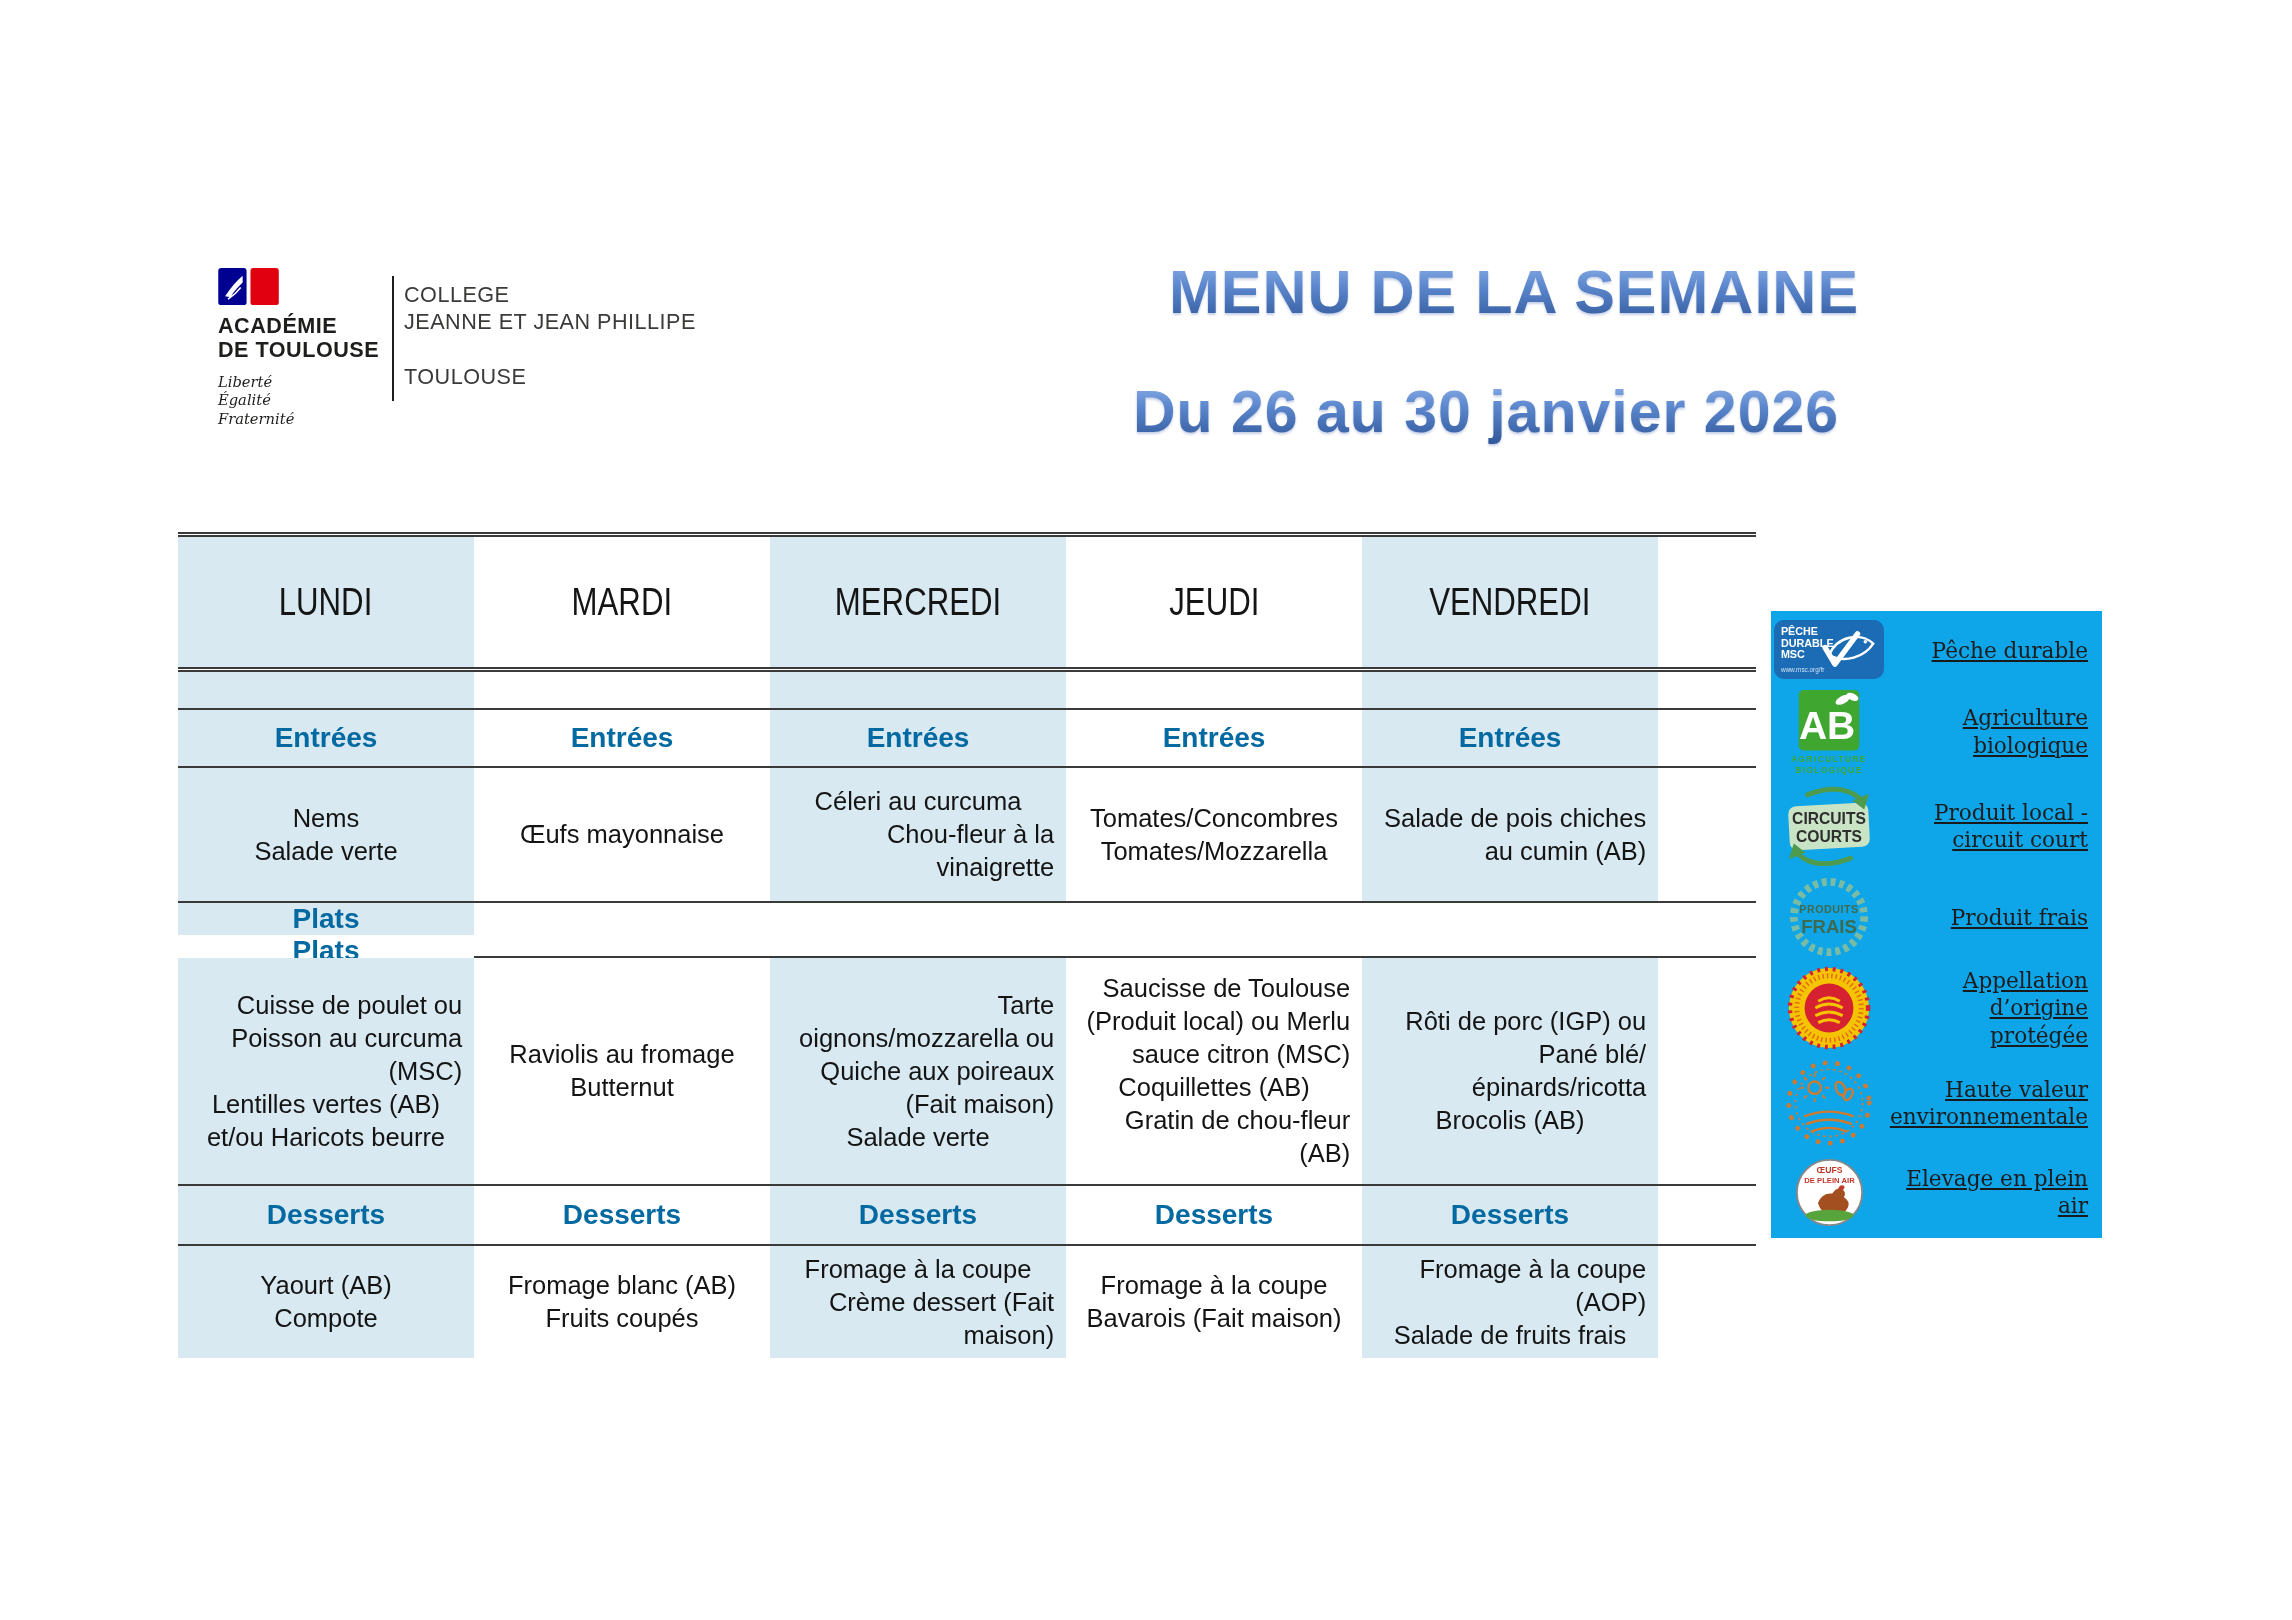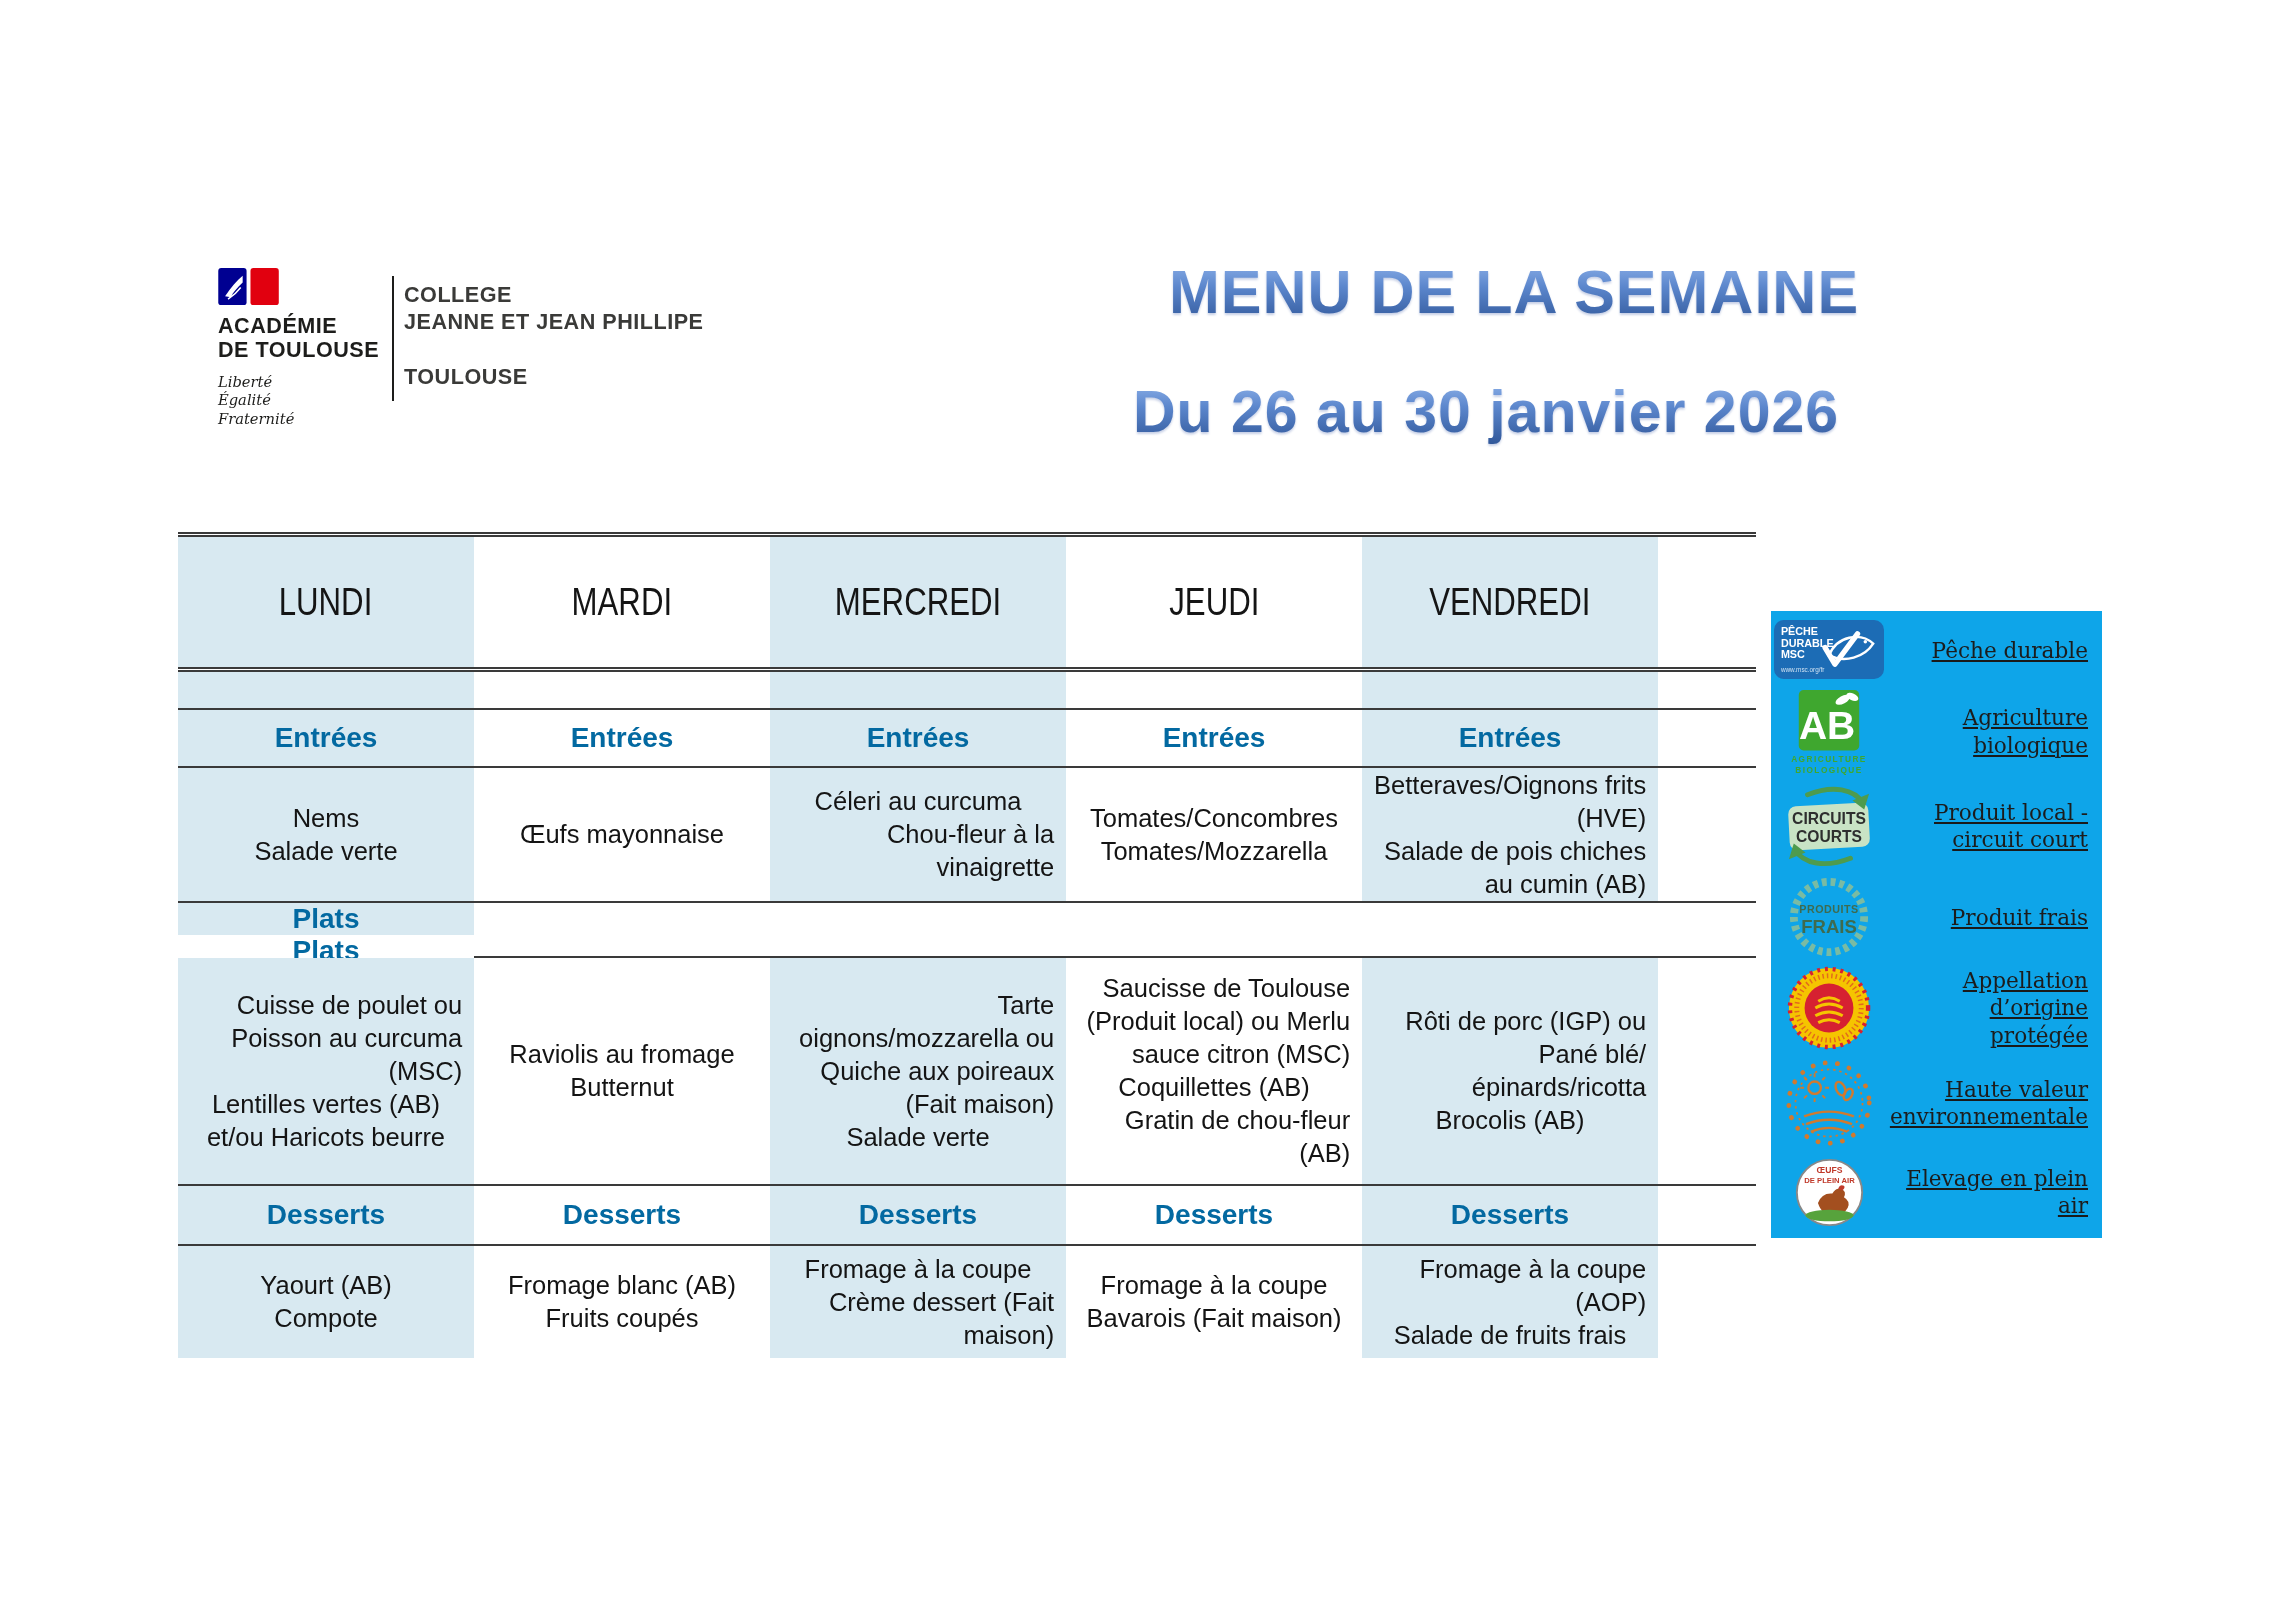--- a/index.html
+++ b/index.html
@@ -14,7 +14,7 @@
   .gov-name { margin-top:5.9px; font-weight:bold; font-size:21.6px; line-height:24.5px; color:#1d1d1b; letter-spacing:0.5px; }
   .gov-motto { margin-top:9.8px; font-family:"DejaVu Serif", serif; font-style:italic; font-size:14.7px; line-height:18.6px; color:#1d1d1b; }
   .divider-line { position:absolute; left:392px; top:276px; width:2px; height:125px; background:#1d1d1b; }
-  .school-block { position:absolute; left:404px; top:282px; font-weight:bold; color:#3a3a38; font-size:21.6px; line-height:26.5px; letter-spacing:0.5px; }
+  .school-block { position:absolute; left:404px; top:282px; font-weight:normal; color:#3a3a38; font-size:21.6px; line-height:26.5px; letter-spacing:0.5px; }
   .school-city { margin-top:29px; }
 
   

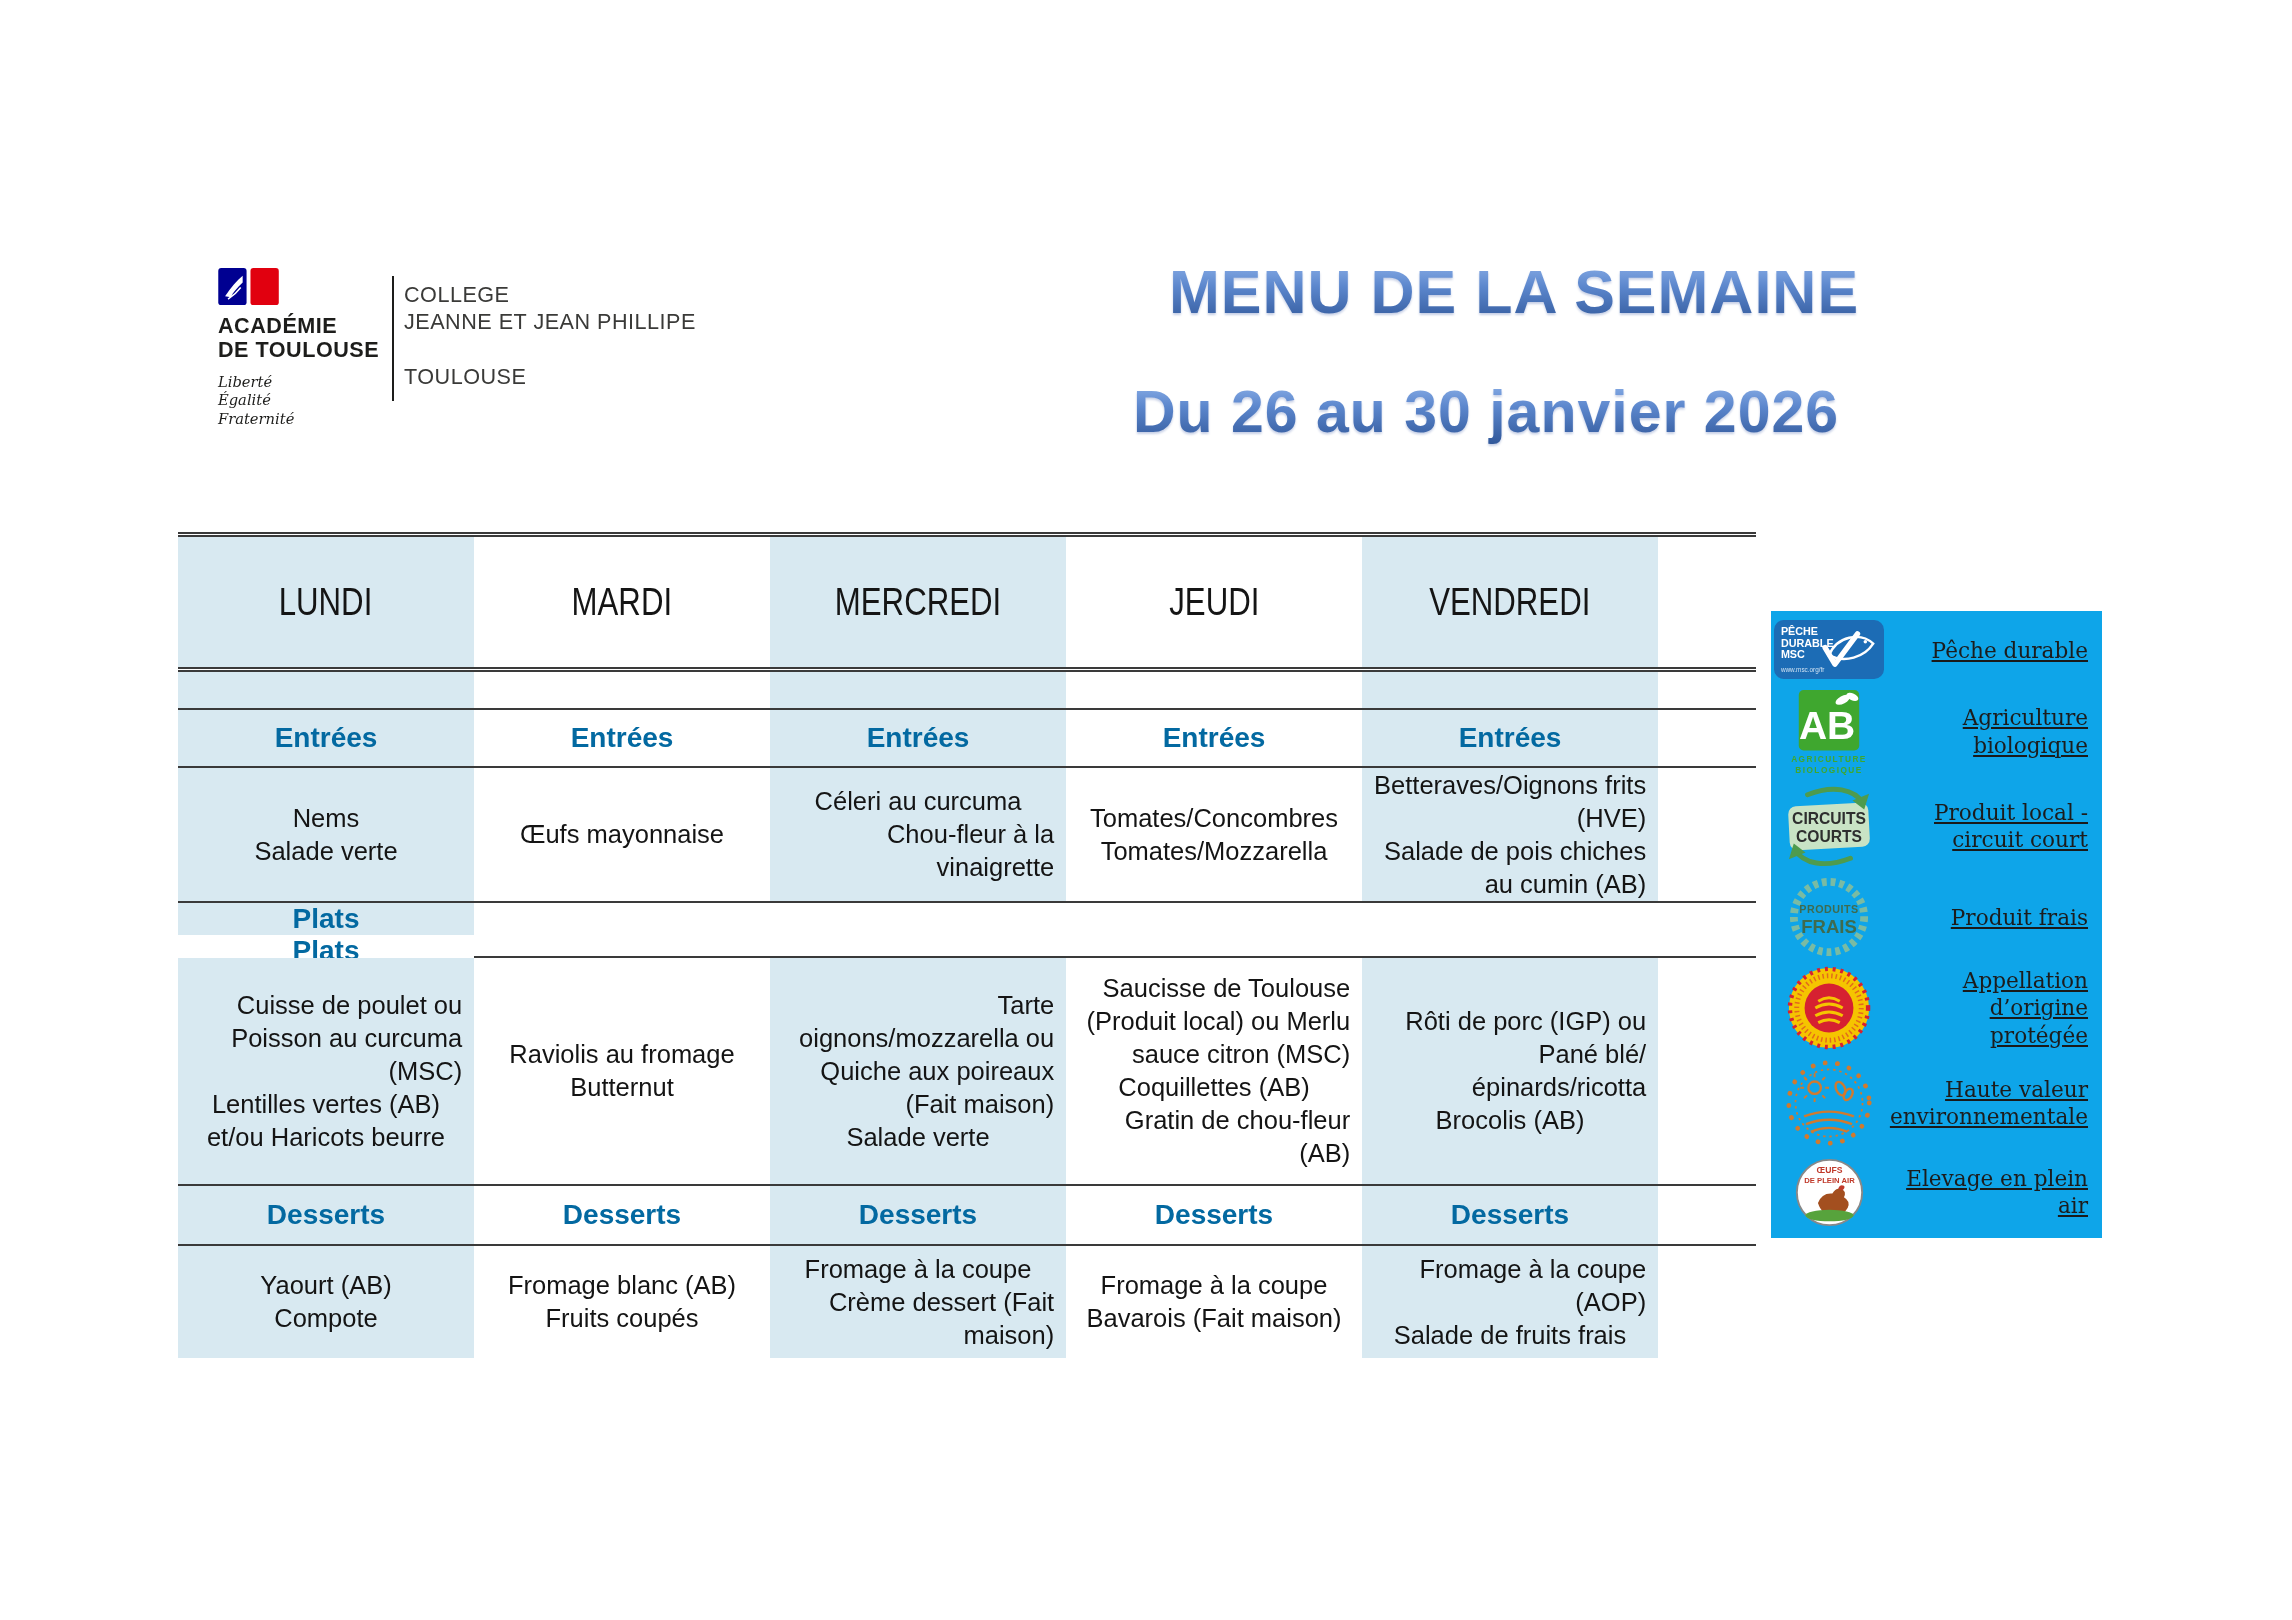--- a/index.html
+++ b/index.html
@@ -138,7 +138,6 @@
           <div>Tomates/Mozzarella</div>
         </div>
       <div class="m-cell menu-lines">
-          <div>Betteraves/Oignons frits (HVE)</div>
           <div>Salade de pois chiches au cumin (AB)</div>
         </div>
     </div>

